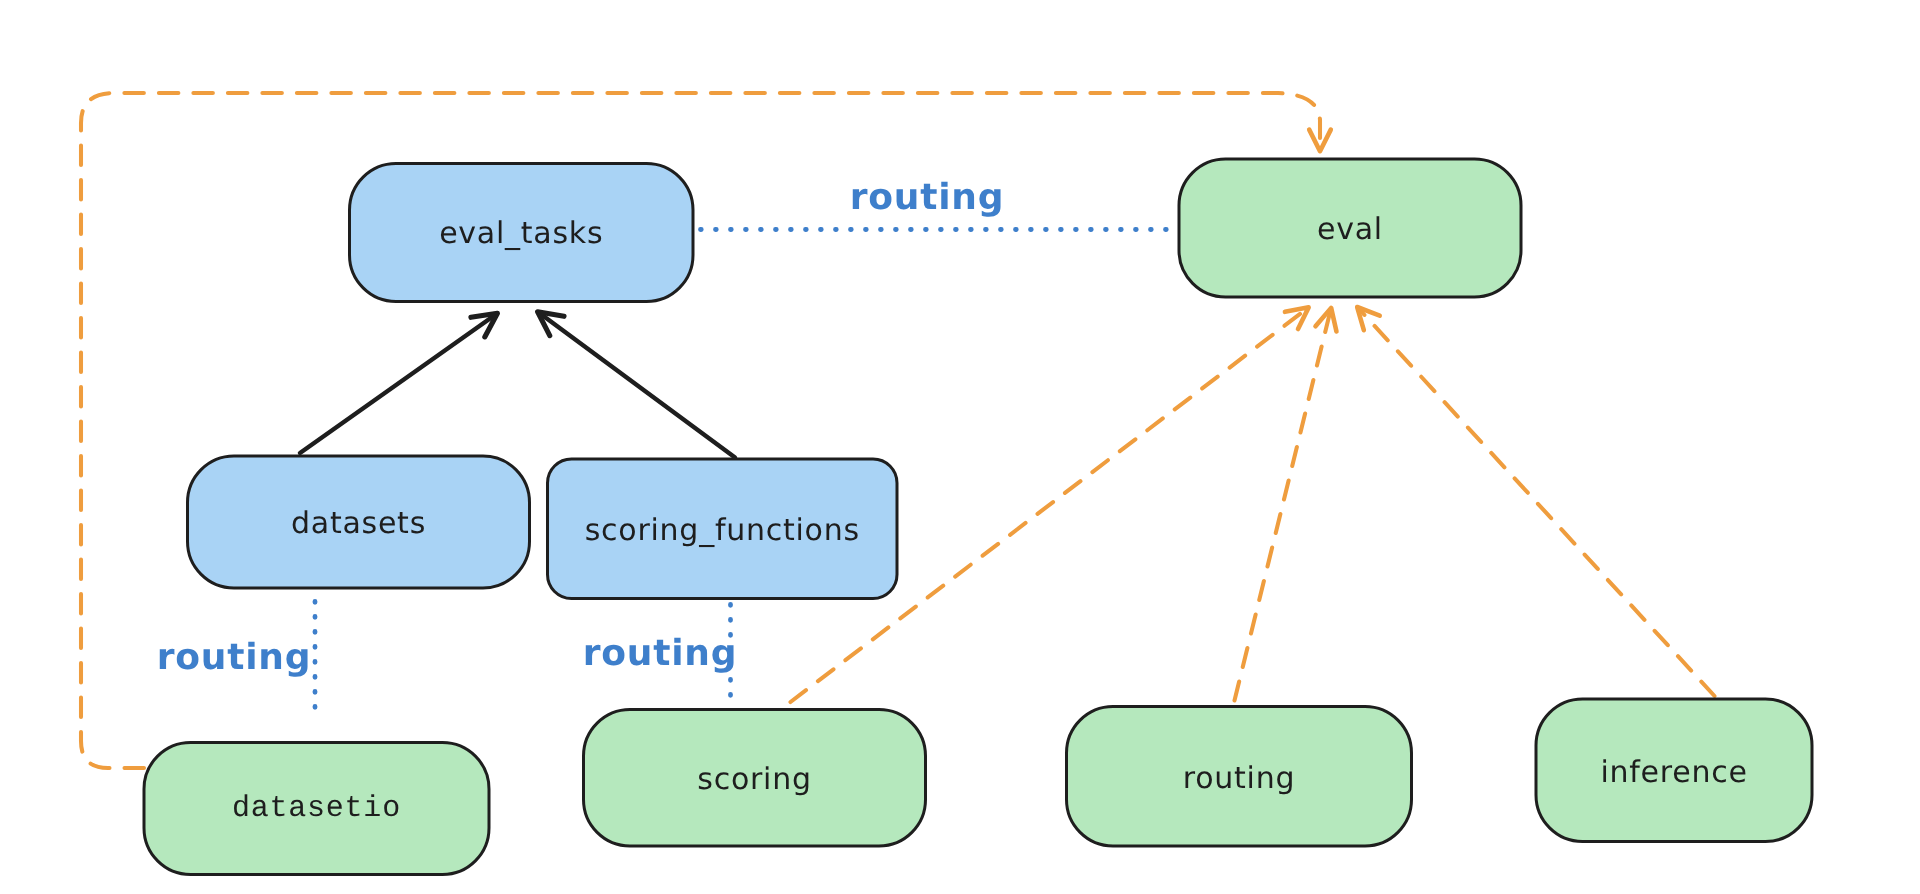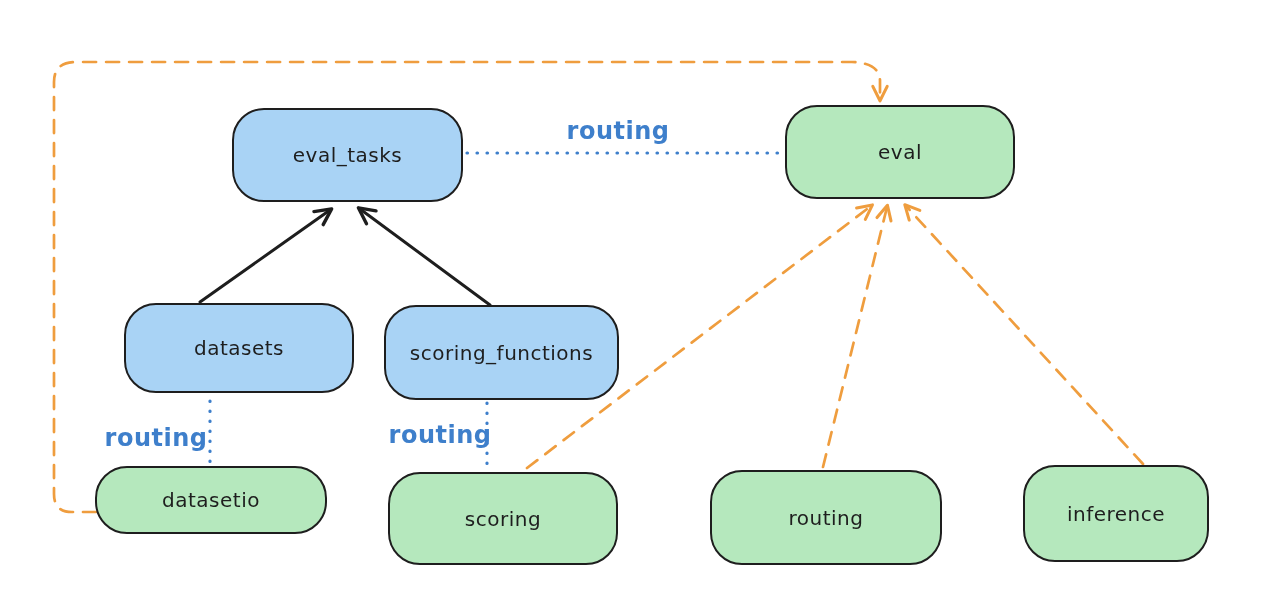--- a/index.html
+++ b/index.html
@@ -84,7 +84,7 @@
     <span>datasets</span>
   </div>
 
-  <div class="node blue" style="left:384px; top:305px; width:235px; height:95px;">
+  <div class="node blue" style="left:364px; top:305px; width:235px; height:95px;border-radius:17px;">
     <span>scoring_functions</span>
   </div>
 

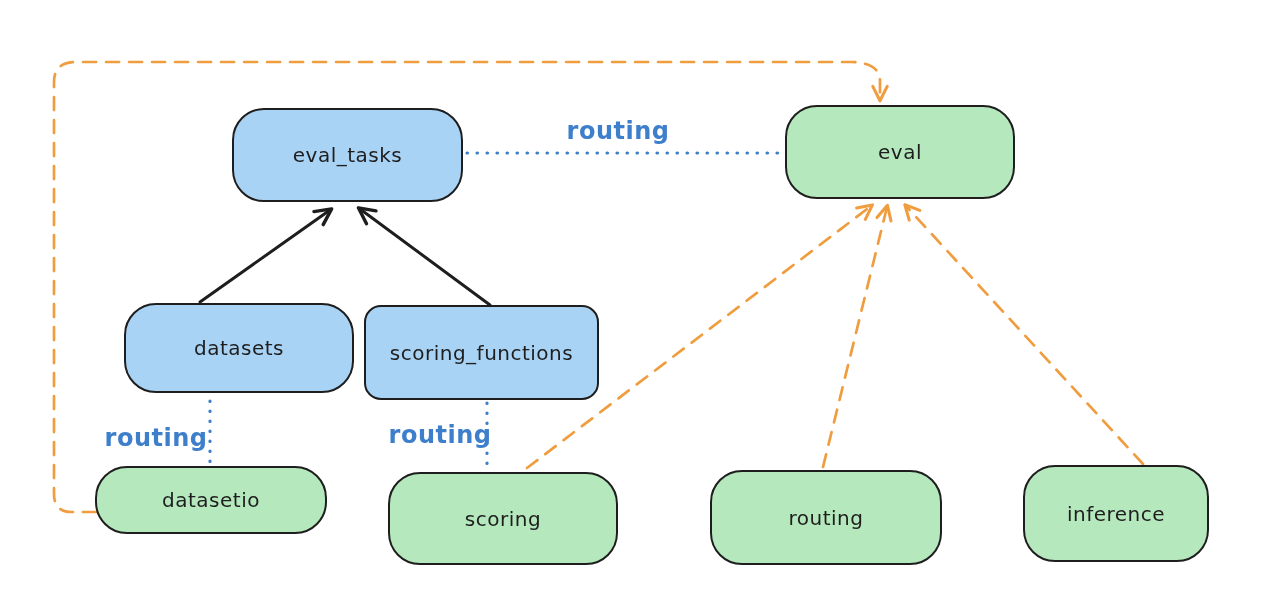--- a/index.html
+++ b/index.html
@@ -88,7 +88,7 @@
     <span>scoring_functions</span>
   </div>
 
-  <div class="node green" style="left:95px; top:466px; width:232px; height:68px;">
+  <div class="node green" style="left:95px; top:494px; width:232px; height:90px;font-family:Liberation Mono, monospace;">
     <span>datasetio</span>
   </div>
 

